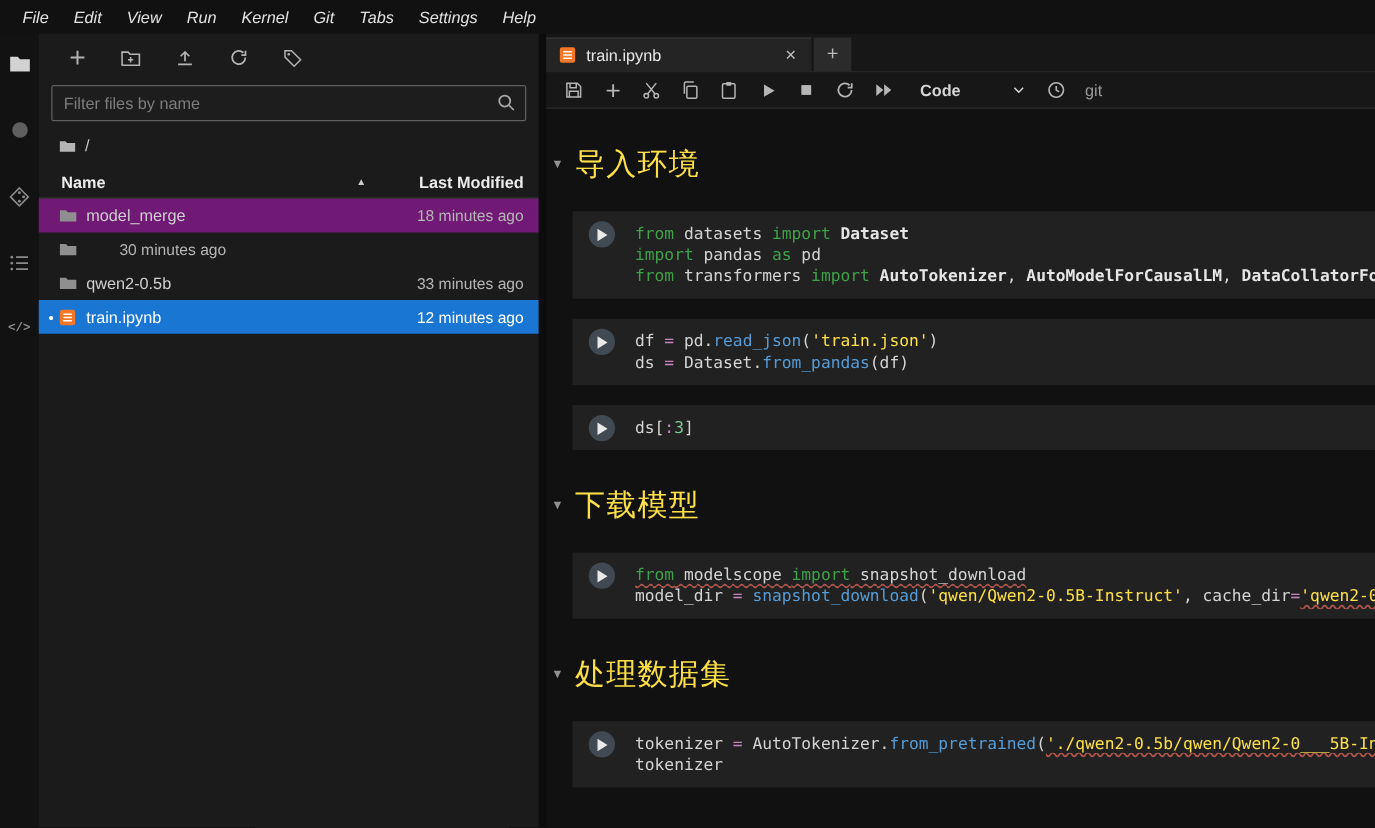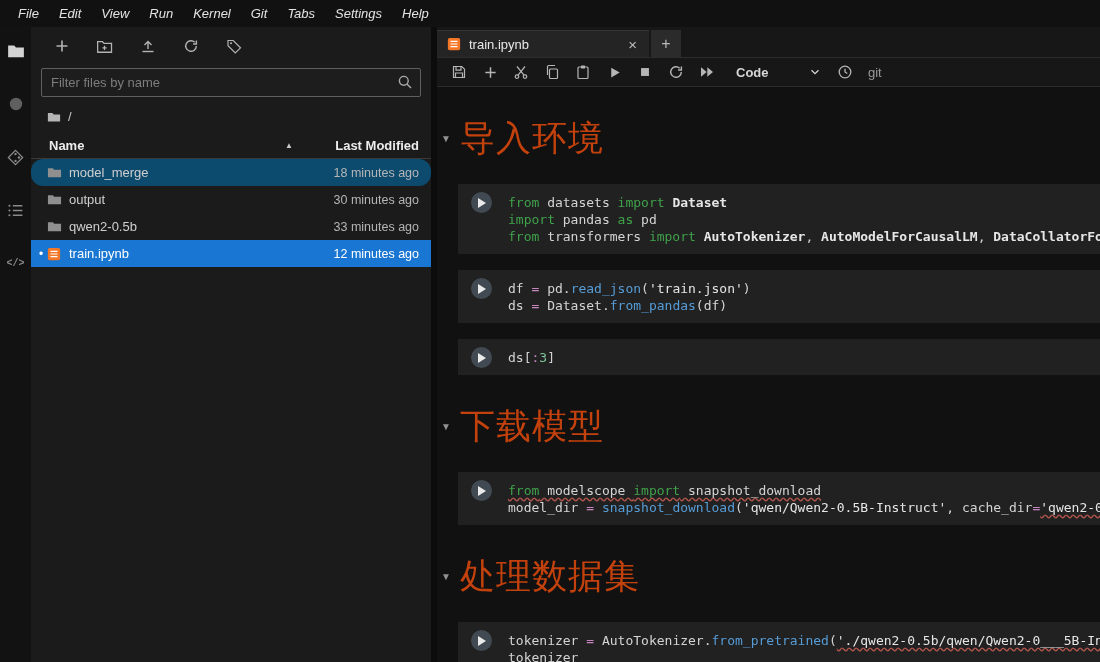--- a/index.html
+++ b/index.html
@@ -79,7 +79,7 @@
 
   .md-cell { display:flex; align-items:center; margin:28px 0 22px 0; }
   .collapser { width:19px; font-size:10px; color:#919191; flex:none; }
-  .md-text { font-size:35px; color:#c2410c; letter-spacing:1px; }
+  .md-text { font-size:24px; color:#fde047; letter-spacing:1px; }
 
   .code-cell { display:flex; background:#212121; margin-left:17px; margin-bottom:16px; }
   .cell-gutter { width:46px; flex:none; display:flex; justify-content:center;

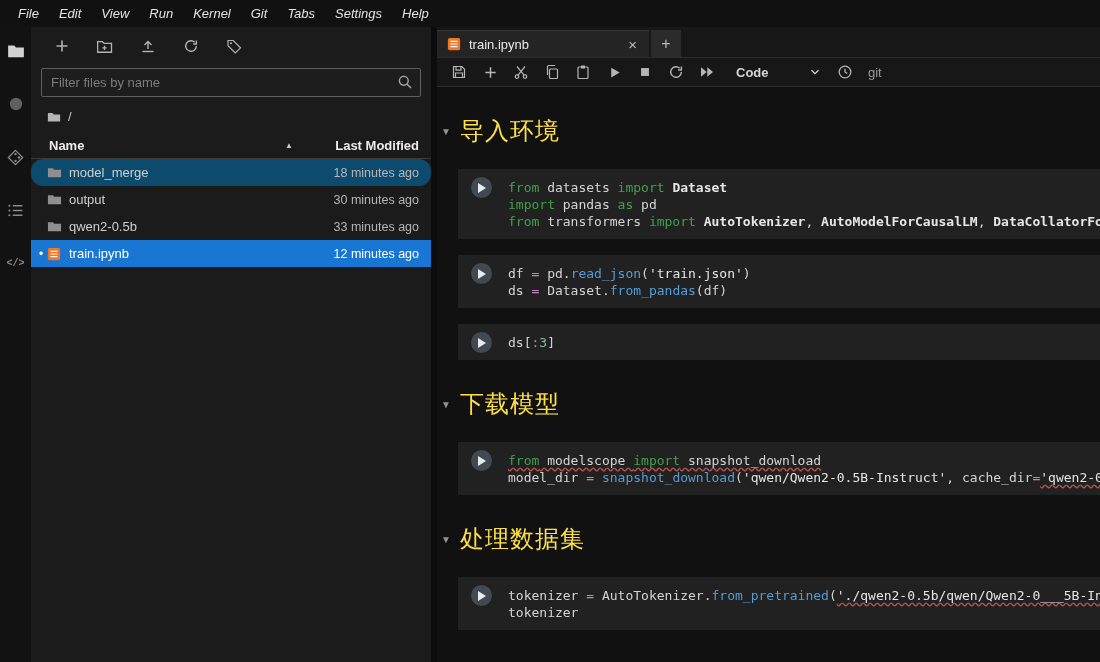--- a/index.html
+++ b/index.html
@@ -46,7 +46,7 @@
   .fb-rows { flex:1; }
   .fb-row { display:flex; align-items:center; height:27px; padding:0 12px 0 4px;
     font-size:13px; color:#cfcfcf; }
-  .fb-row.hl { background:#0c4a6e;border-radius:12px; }
+  .fb-row.hl { background:#701a75; }
   .fb-row.selected { background:#1976d2; color:#ffffff; }
   .row-dot { width:12px; text-align:center; font-size:12px; color:#ffffff; }
   .fb-row.selected .row-dot::before { content:"•"; }

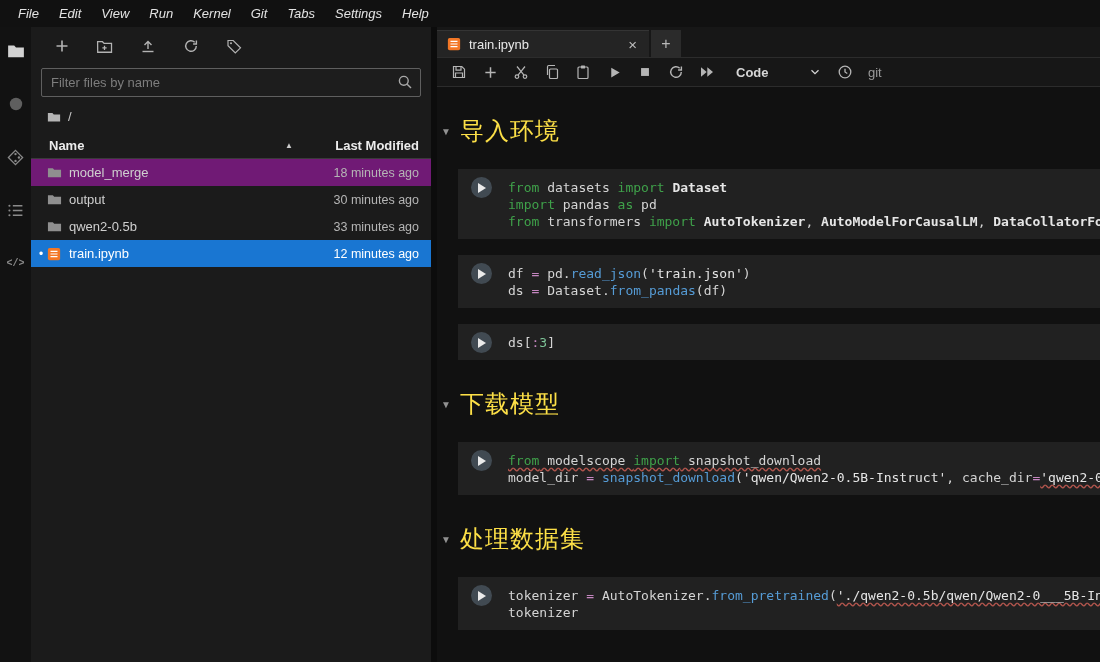--- a/index.html
+++ b/index.html
@@ -232,7 +232,6 @@
               <path d="M1 3.5h5.2l1.5 1.6H15V13H1z" fill="#8f8f8f"></path>
             </svg>
         </span>
-        <span class="row-name">output</span>
         <span class="row-time">30 minutes ago</span>
       </div>
       <div class="fb-row">

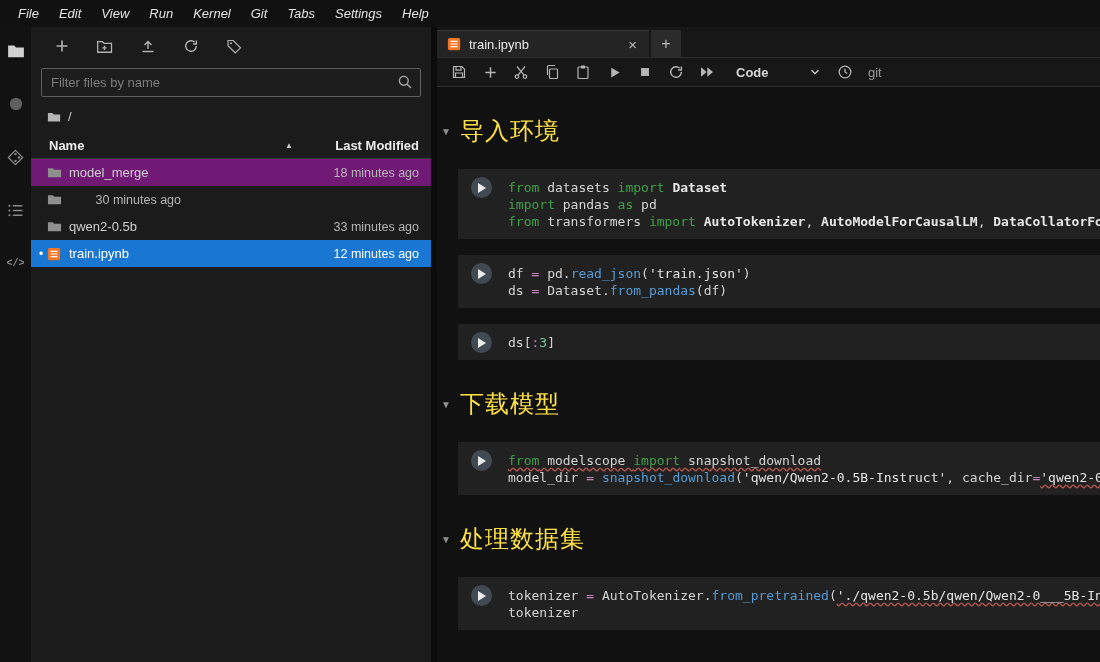--- a/index.html
+++ b/index.html
@@ -98,7 +98,7 @@
   .tk-bold { color:#e6e6e6; font-weight:bold; }
   .tk-op   { color:#c586c0; }
   .tk-fn   { color:#569cd6; }
-  .tk-str  { color:#e5e5e5; }
+  .tk-str  { color:#fde047; }
   .tk-num  { color:#7ec699; }
   .u { text-decoration-line:underline; text-decoration-style:wavy;
        text-decoration-color:#b3554d; text-underline-offset:2px; }

